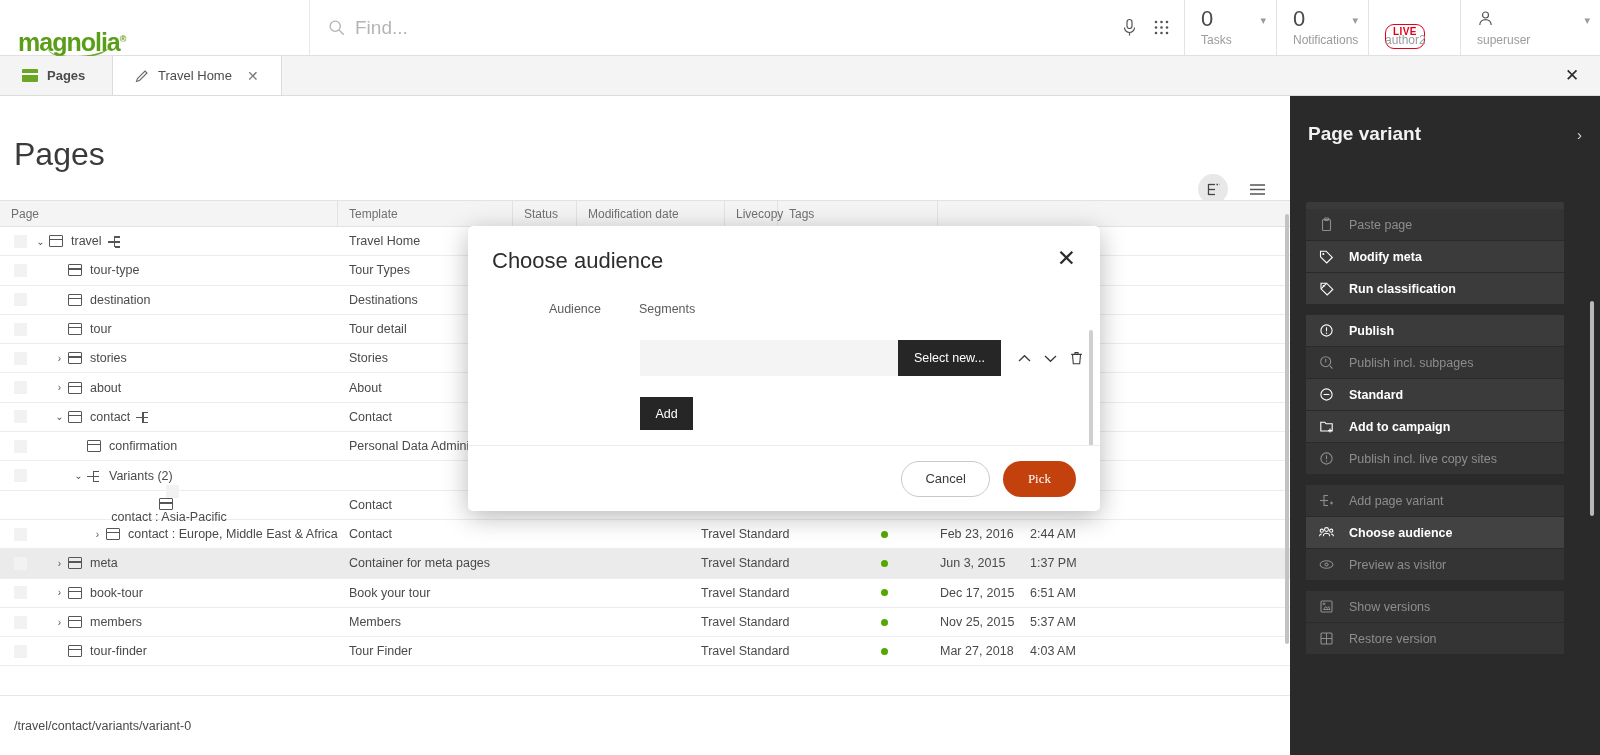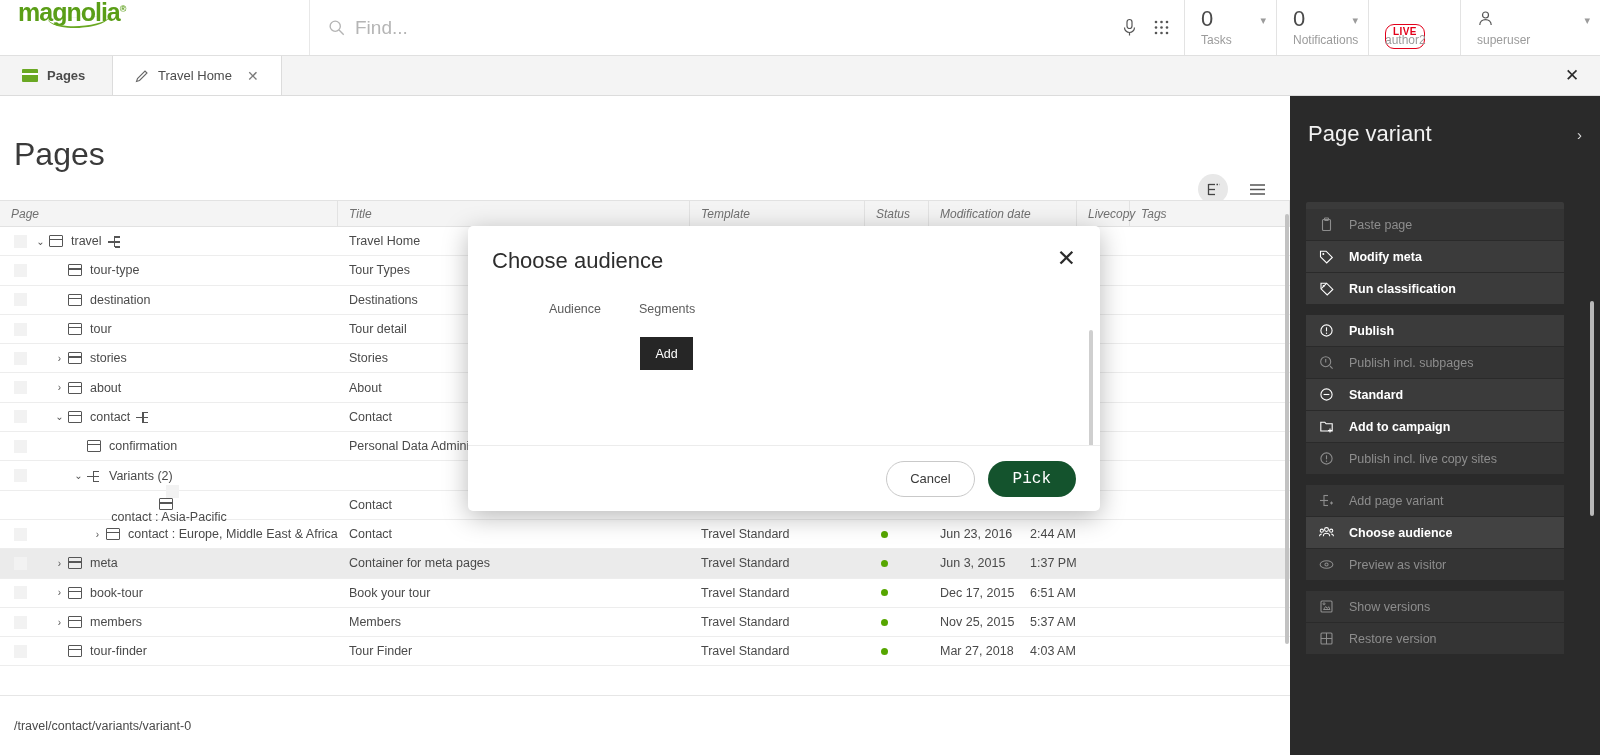--- a/index.html
+++ b/index.html
@@ -18,7 +18,7 @@
     background:#ffffff; display:flex; align-items:stretch;
     border-bottom:1px solid #e0e0e0;
   }
-  .logo-cell{ width:310px; display:flex; align-items:flex-start; padding-left:18px;
+  .logo-cell{ width:310px; display:flex; align-items:flex-end; padding-left:18px;
     border-right:1px solid #e8e8e8; }
   .logo-text{ font-family:"Liberation Sans", sans-serif; font-size:25px; font-weight:700;
     color:#5a9e17; letter-spacing:-1px; position:relative; line-height:1; }

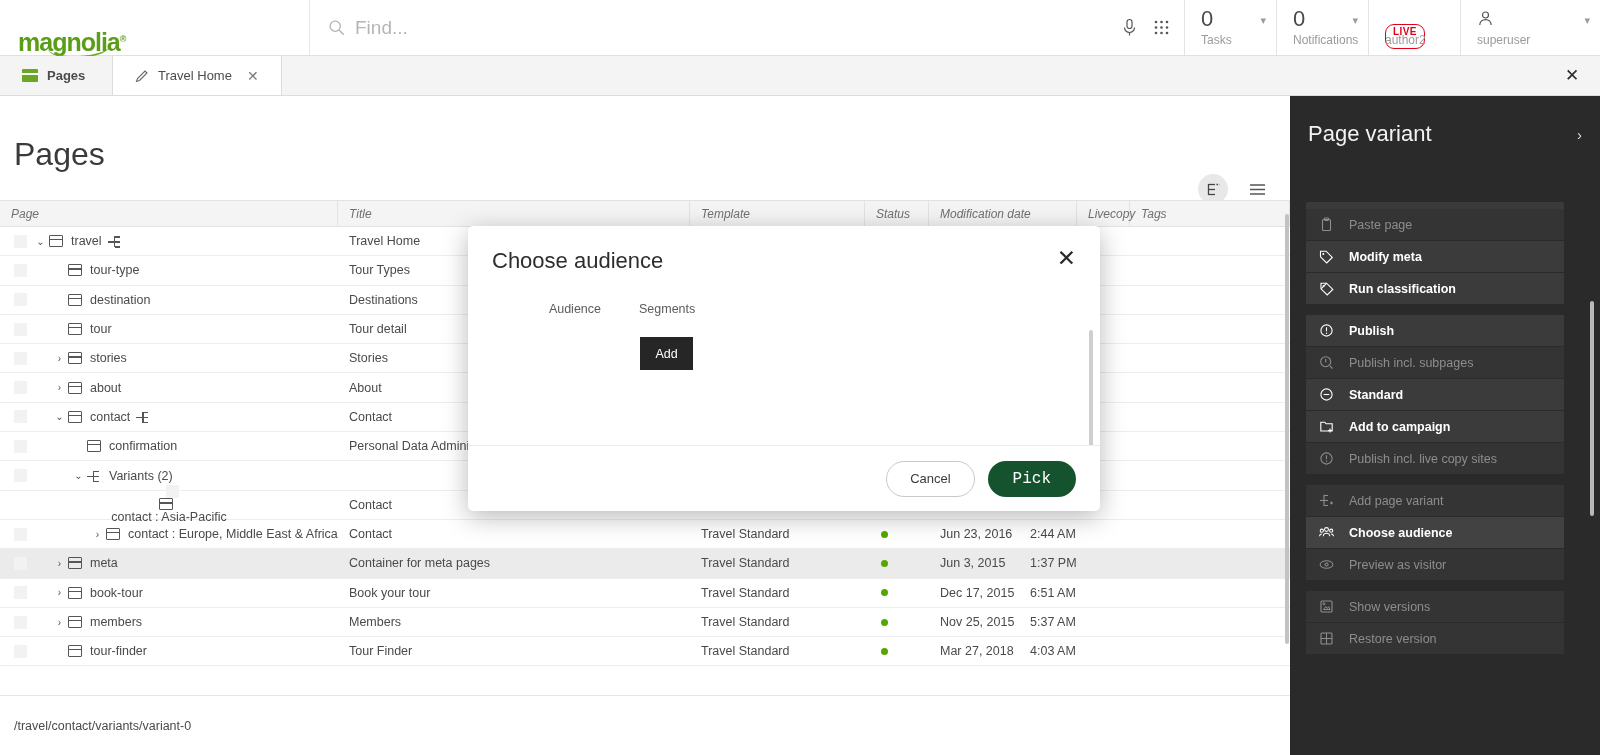--- a/index.html
+++ b/index.html
@@ -129,7 +129,7 @@
     display:flex; align-items:center; justify-content:space-between;
     padding:16px 18px 0 18px; height:60px;
   }
-  .rp-title{ font-size:22px; font-weight:400; color:#f2f2f2; }
+  .rp-title{ font-size:19px; font-weight:700; color:#f2f2f2; }
   .rp-arrow{ font-size:15px; color:#dcdcdc; cursor:pointer; }
   .rp-list{ position:absolute; top:106px; left:16px; width:258px; }
   .rp-strip{ height:7px; background:#3a3a3a; border-radius:2px 2px 0 0; }

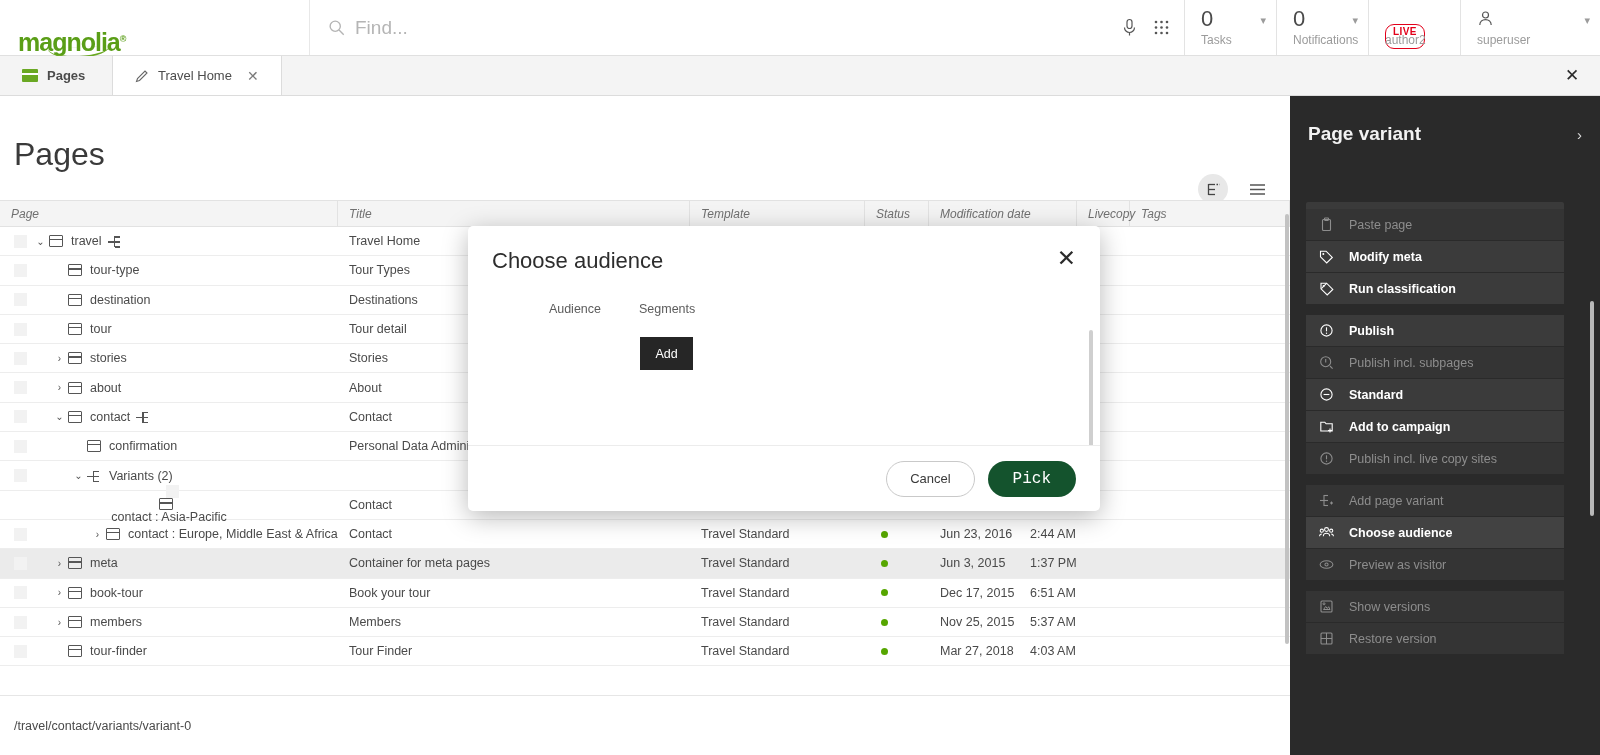--- a/index.html
+++ b/index.html
@@ -87,7 +87,7 @@
   .thead{ display:flex; height:27px; background:#f4f4f4; border-top:1px solid #e2e2e2;
     border-bottom:1px solid #e2e2e2; }
   .th{ font-size:12px; color:#707070; display:flex; align-items:center; padding-left:11px;
-    border-right:1px solid #e2e2e2; cursor:pointer;font-style:italic; }
+    border-right:1px solid #e2e2e2; cursor:pointer; }
   .row{ display:flex; height:29.3px; align-items:center; border-bottom:1px solid #ededed;
     font-size:12.5px; color:#4a4a4a; cursor:pointer; }
   .row.sel{ background:#ebebeb; }

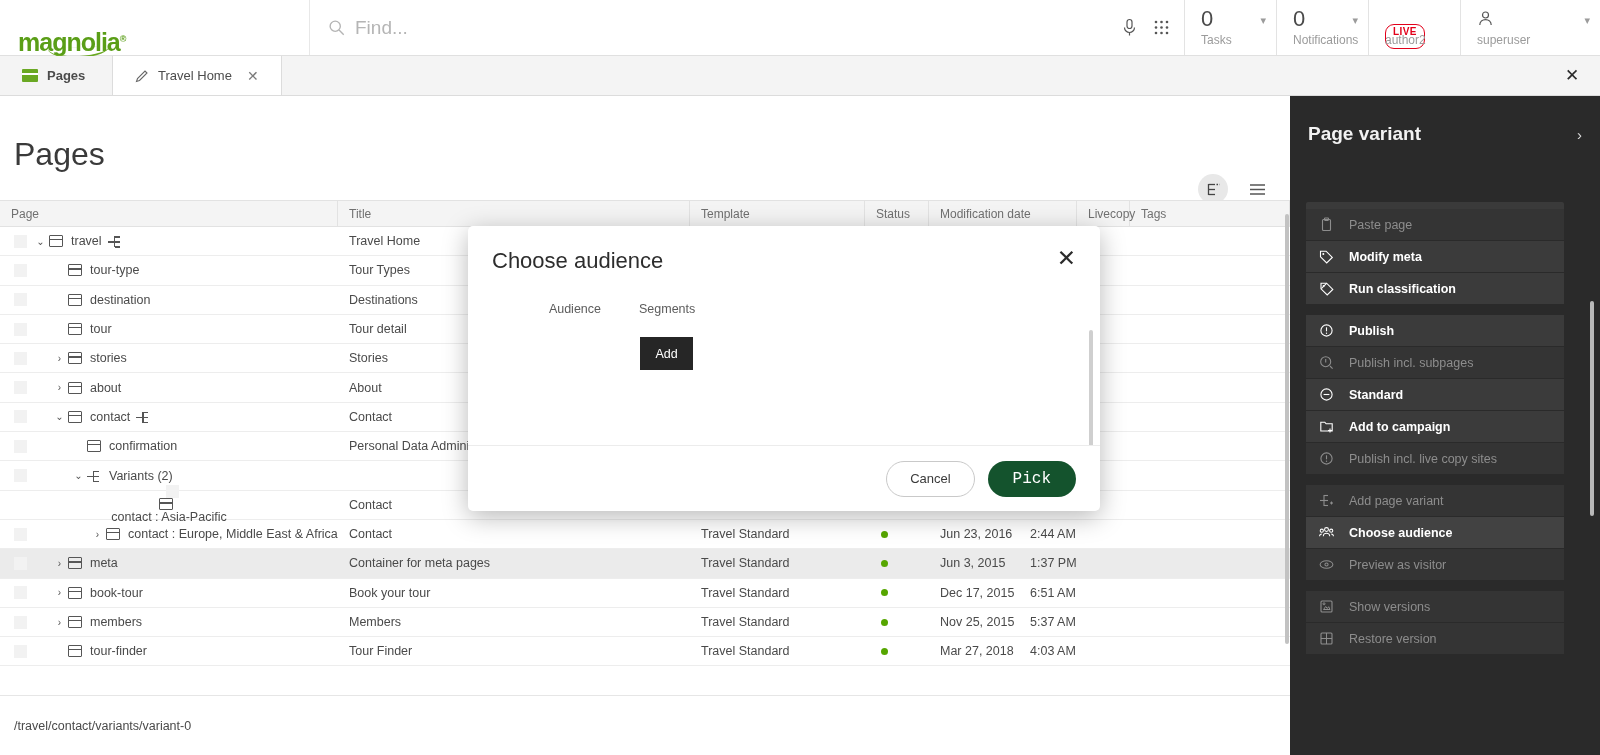--- a/index.html
+++ b/index.html
@@ -303,7 +303,6 @@
   <div class="tbl">
     <div class="thead" id="thead">
         <div class="th" style="width: 338px;">Page</div>
-        <div class="th" style="width: 352px;">Title</div>
         <div class="th" style="width: 175px;">Template</div>
         <div class="th" style="width: 64px;">Status</div>
         <div class="th" style="width: 148px;">Modification date</div>

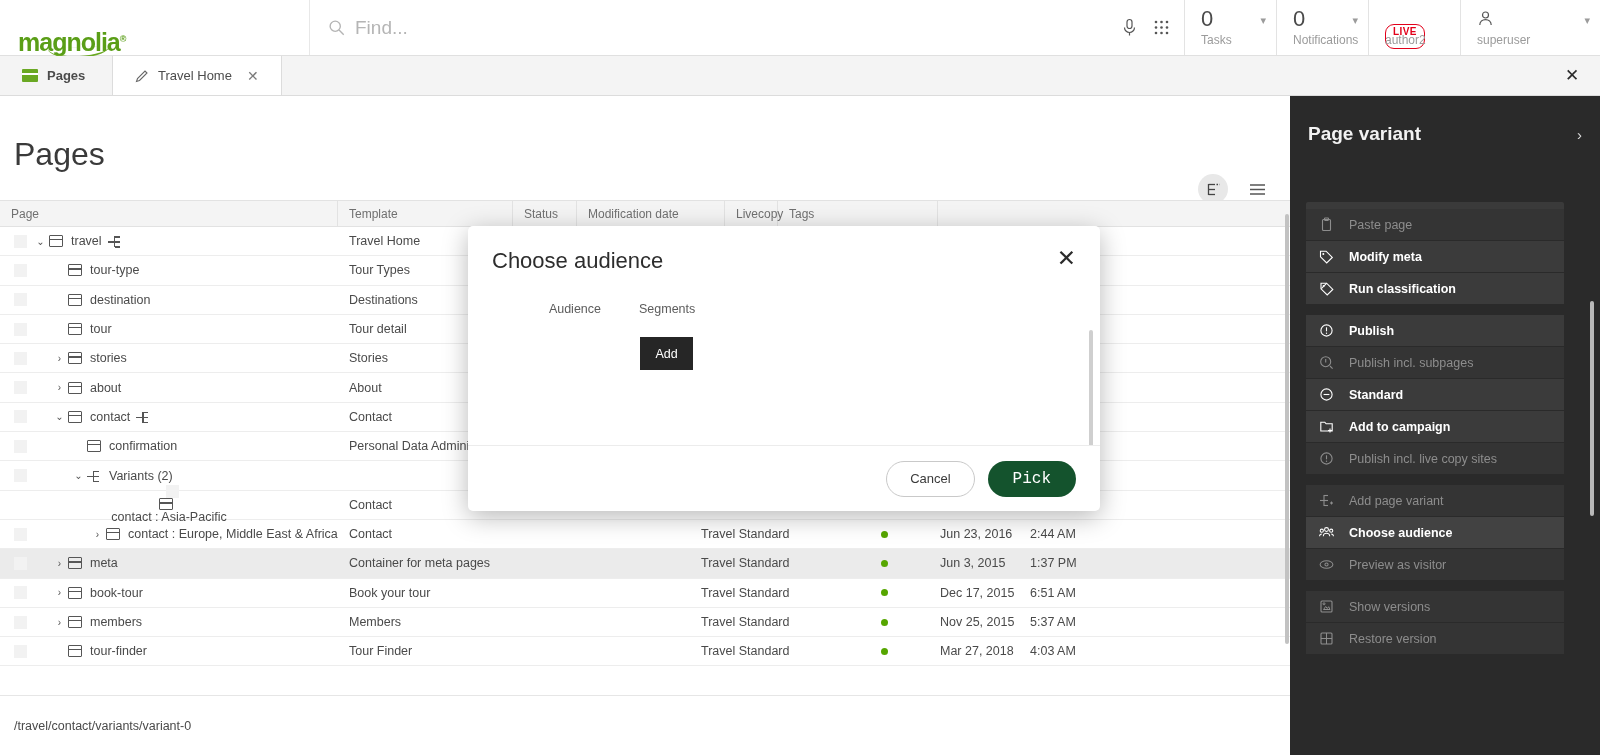--- a/index.html
+++ b/index.html
@@ -744,6 +744,29 @@
         <div class="m-seg">Segments</div>
       </div>
 
+      <div class="m-fieldrow">
+        <input class="m-input" value="" style="">
+        <button class="m-selbtn">Select new...</button>
+        <div class="m-arrows">
+          <span>
+            <svg width="13" height="9" viewBox="0 0 13 9">
+                <polyline points="1,7 6.5,1.7 12,7" fill="none" stroke="#3a3a3a" stroke-width="1.3"></polyline>
+              </svg>
+          </span>
+          <span>
+            <svg width="13" height="9" viewBox="0 0 13 9">
+                <polyline points="1,2 6.5,7.3 12,2" fill="none" stroke="#3a3a3a" stroke-width="1.3"></polyline>
+              </svg>
+          </span>
+          <span>
+            <svg width="13" height="14" viewBox="0 0 13 14">
+              <path d="M2.5 3.5h8l-.8 9.2H3.3z" fill="none" stroke="#3a3a3a" stroke-width="1.1"></path>
+              <line x1="1" y1="3.3" x2="12" y2="3.3" stroke="#3a3a3a" stroke-width="1.1"></line>
+              <path d="M5 3.3V1.6h3v1.7" fill="none" stroke="#3a3a3a" stroke-width="1.1"></path>
+            </svg>
+          </span>
+        </div>
+      </div>
 
       <button class="m-add">Add</button>
 

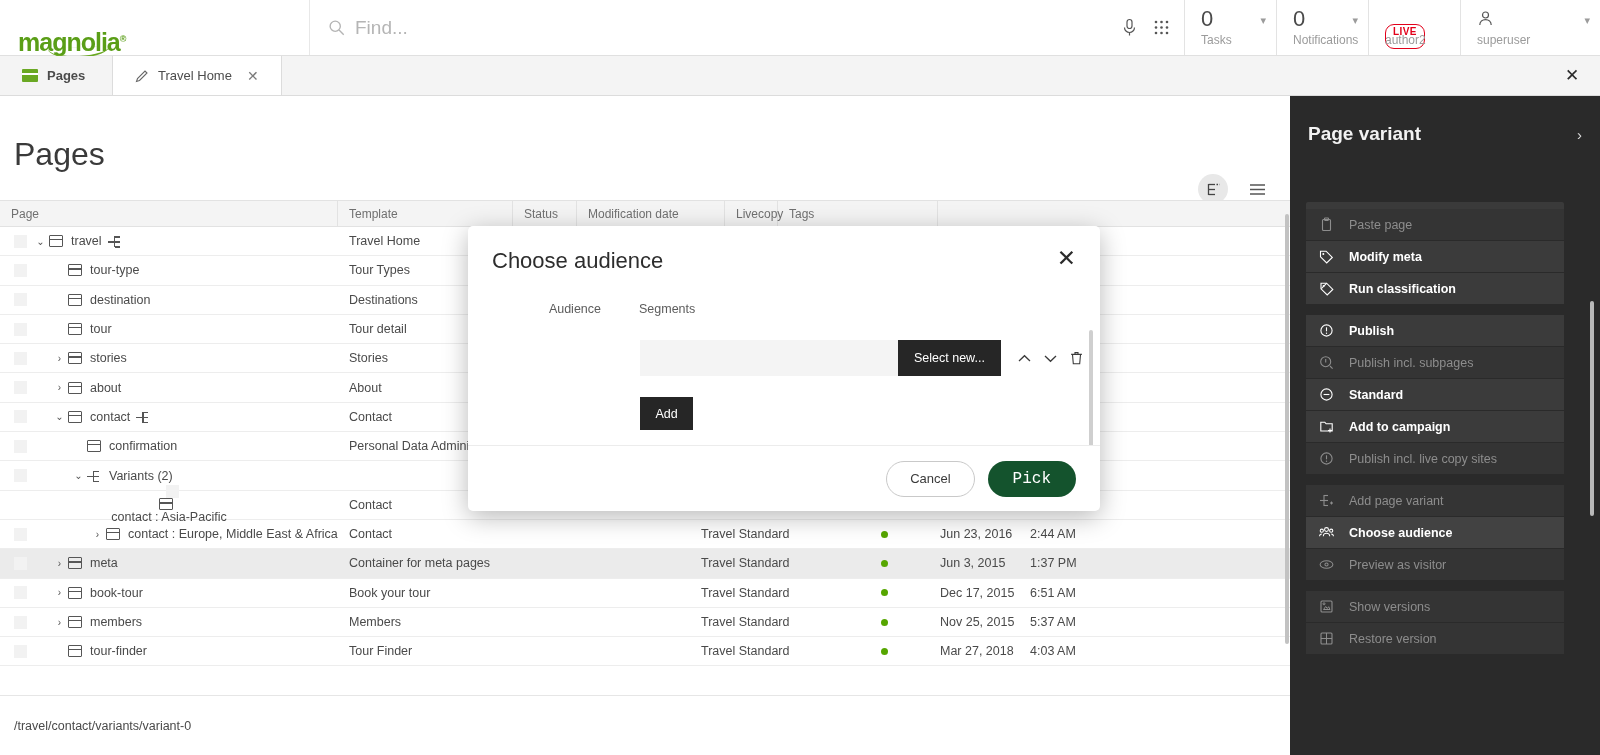--- a/index.html
+++ b/index.html
@@ -190,8 +190,8 @@
   }
   .btn-pick{
     height:36px; padding:0 25px; border-radius:18px; border:none;
-    background:#14532d; color:#fff; font-size:16px; cursor:pointer;
-    font-family:Liberation Mono, monospace;
+    background:#c2410c; color:#fff; font-size:13px; cursor:pointer;
+    font-family:Liberation Serif, serif;
   }
   svg{ display:block; }
 </style>

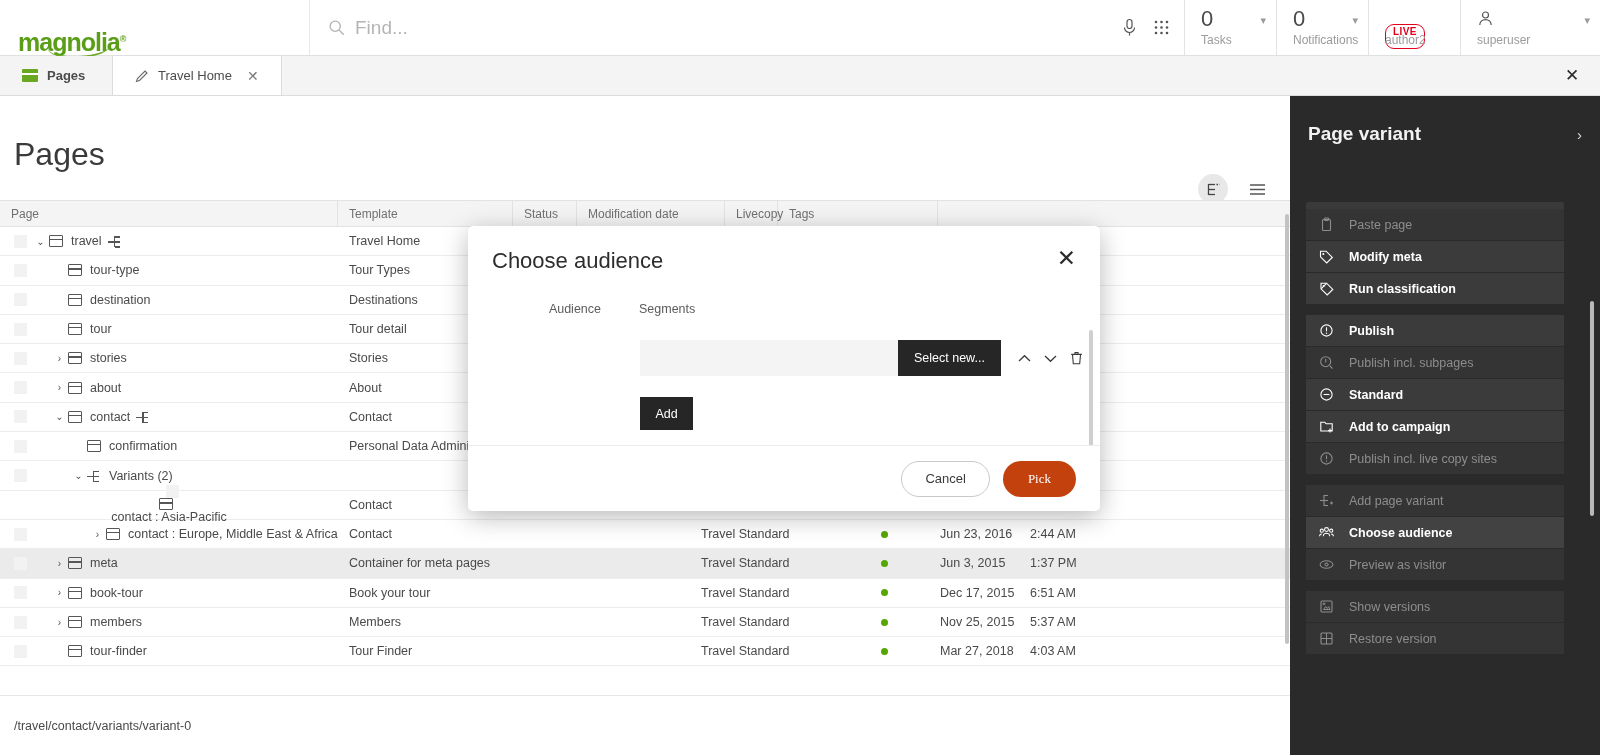--- a/index.html
+++ b/index.html
@@ -497,7 +497,7 @@
           <div class="c-status" style="width: 64px;">
             <span class="dot" style="background: rgb(86, 166, 0);"></span>
           </div>
-          <div class="c-date" style="width: 95px;">Jun 23, 2016</div>
+          <div class="c-date" style="width: 95px;">Feb 23, 2016</div>
           <div class="c-time" style="width: 53px;">2:44 AM</div>
           <div class="c-date" style="width: 53px;"></div>
           <div class="c-date" style="width: 160px;"></div>

